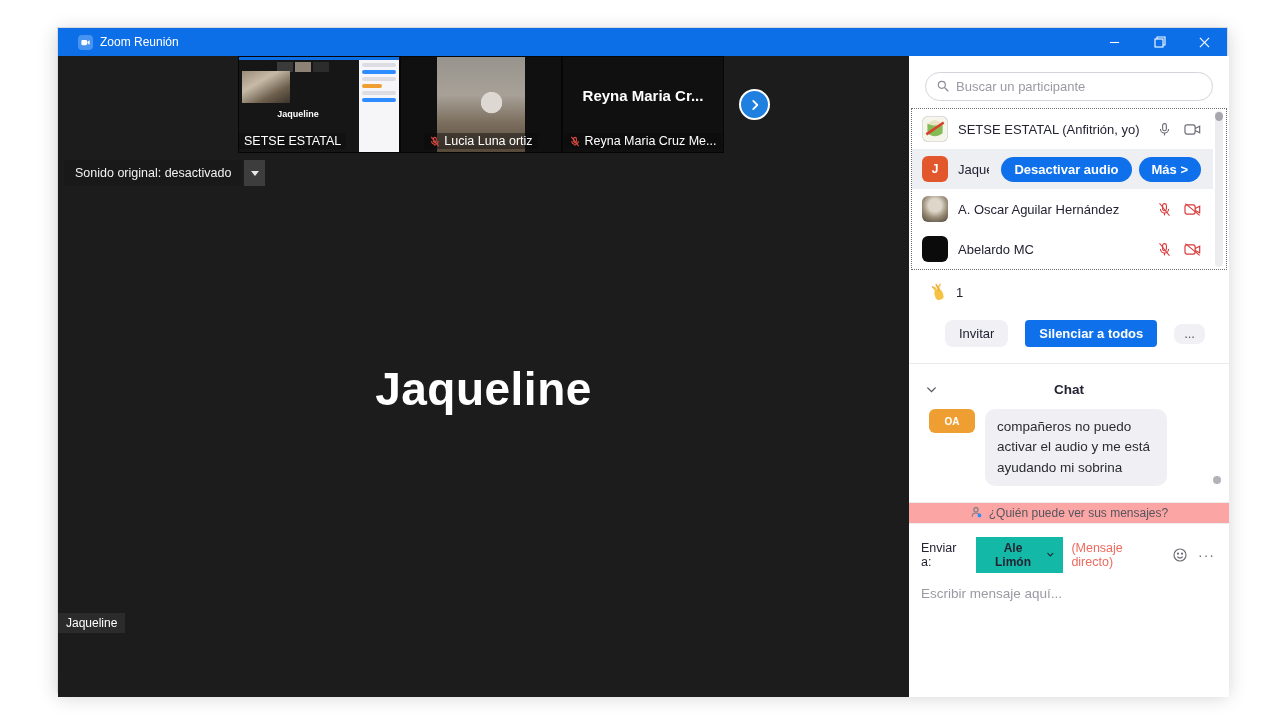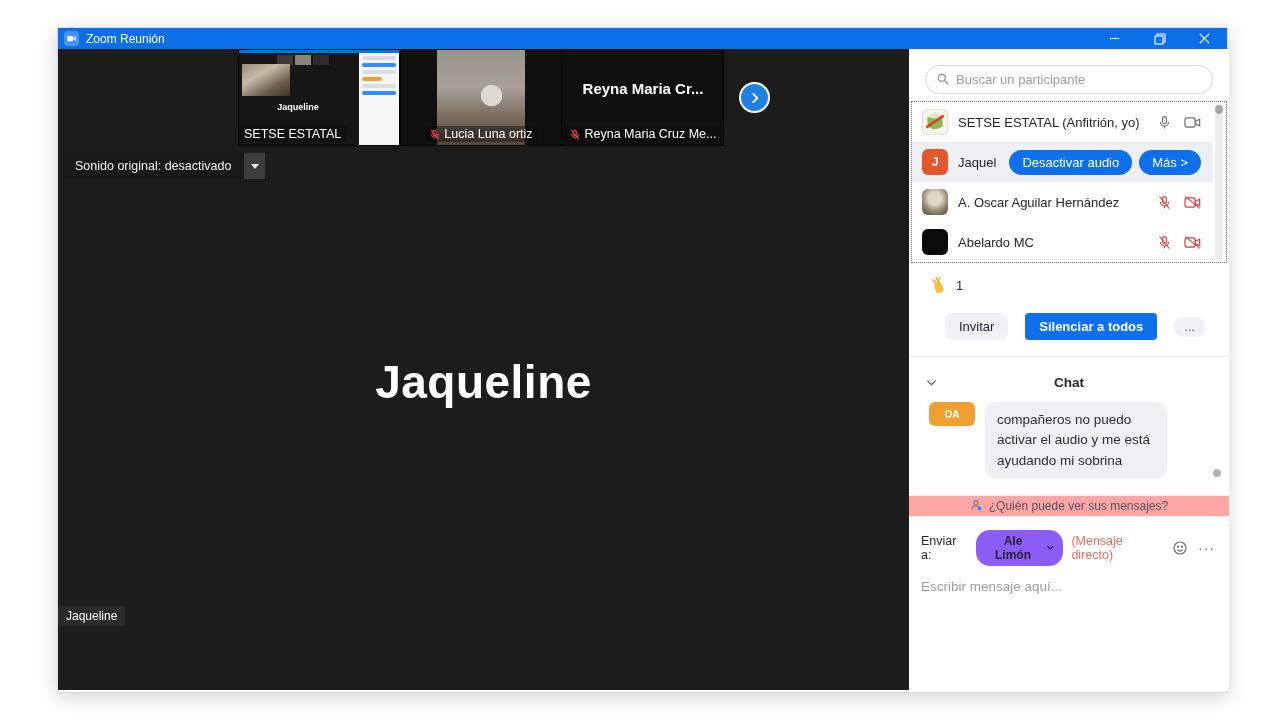--- a/index.html
+++ b/index.html
@@ -9,7 +9,7 @@
             border:1px solid #d9d9df; box-shadow:0 4px 18px rgba(0,0,0,.18); background:#fff; }
 
   
-  .titlebar { height:21px; background:#0d6fe8; display:flex; align-items:center; color:#fff; }
+  .titlebar { height:28px; background:#0d6fe8; display:flex; align-items:center; color:#fff;padding-left:14px; }
   .titlebar .app-ic { width:15px; height:15px; background:#4793f2; border-radius:4px; margin:0 7px 0 6px;
                       display:flex; align-items:center; justify-content:center; }
   .titlebar .t-title { font-size:12px; }

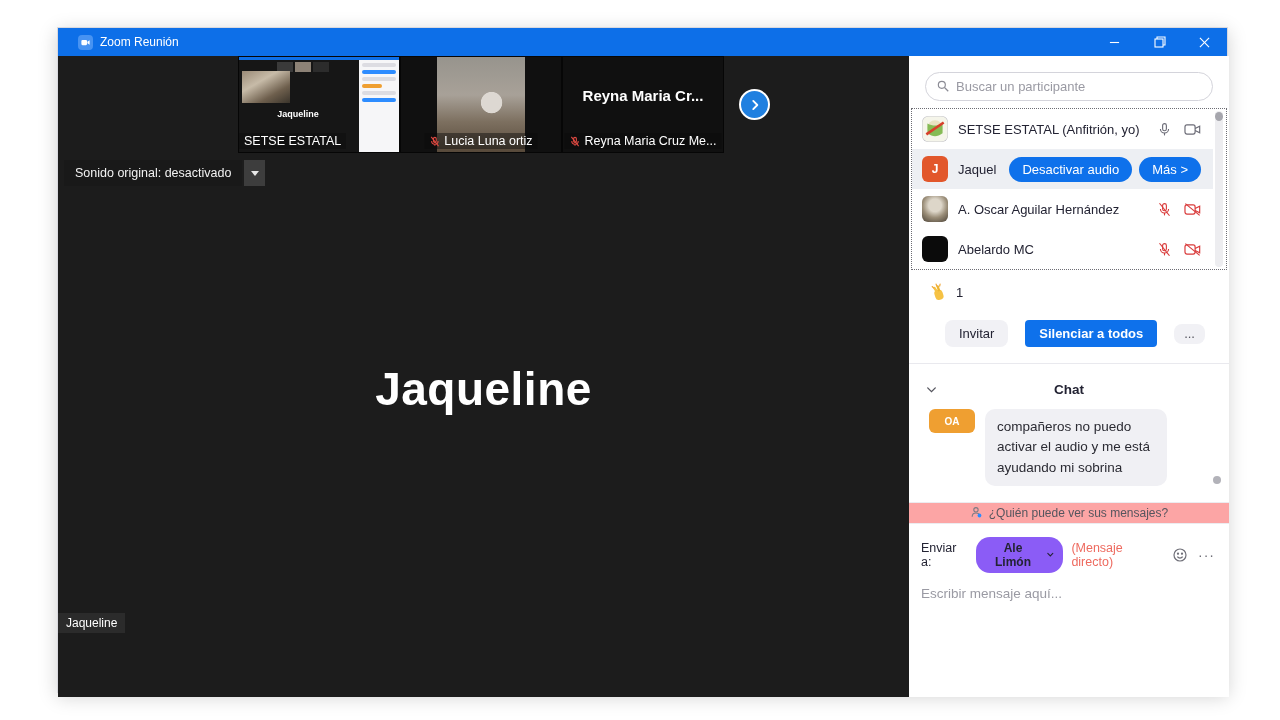--- a/index.html
+++ b/index.html
@@ -86,7 +86,7 @@
   .avatar.photo { background:radial-gradient(circle at 50% 36%, #ddd6c9 0 30%, #9a8d78 58%, #4c4337 100%); }
   .pname { font-size:13px; color:#232333; white-space:nowrap; overflow:hidden; }
   .pic-group { margin-left:auto; display:flex; align-items:center; gap:12px; }
-  .pill-btn { background:#0e71eb; color:#fff; font-weight:normal; font-size:13px; border:none;
+  .pill-btn { background:#0e71eb; color:#fff; font-weight:bold; font-size:13px; border:none;
               border-radius:15px; padding:5px 13px; white-space:nowrap; }
   .plist-scroll { position:absolute; right:3px; top:2px; bottom:2px; width:8px; background:#ededf0; border-radius:4px; }
   .plist-thumb { position:absolute; top:1px; left:0; width:8px; height:9px; border-radius:50%; background:#a6a6ad; }

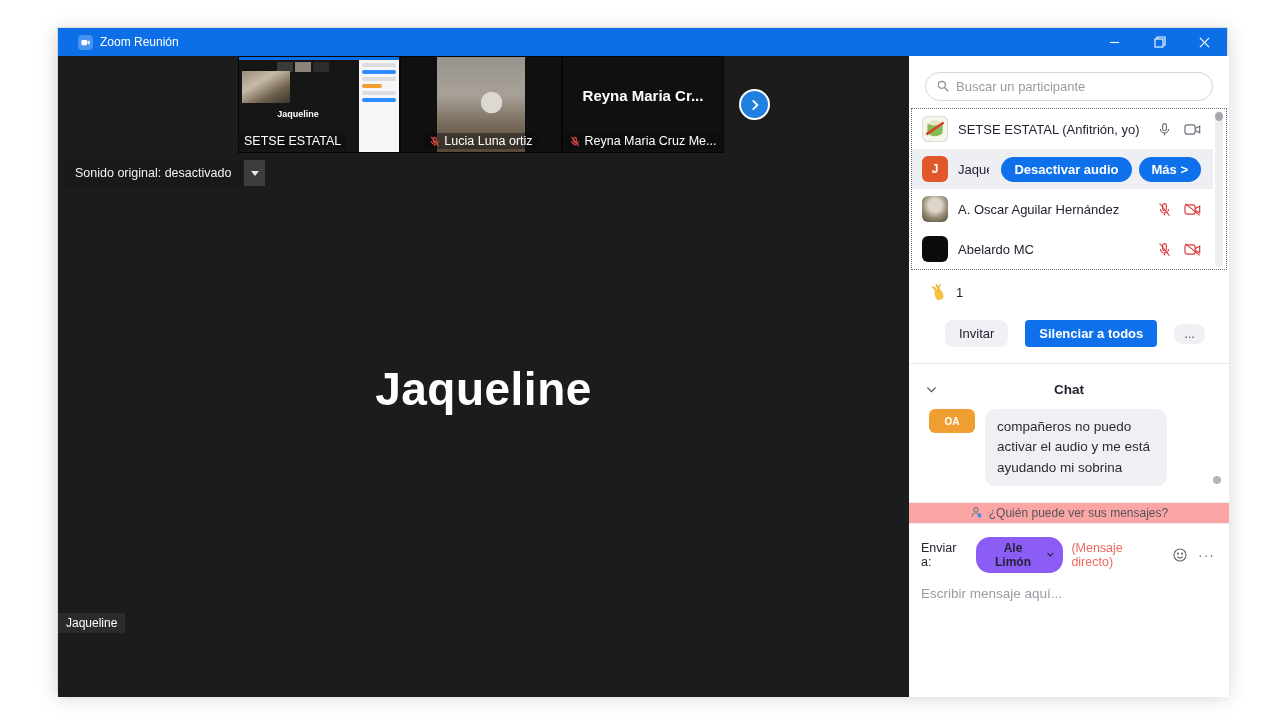--- a/index.html
+++ b/index.html
@@ -112,7 +112,7 @@
              font-size:12px; color:#55555e; }
 
   .send-row { margin:13px 14px 0 12px; display:flex; align-items:center; gap:8px; font-size:12.5px; color:#232333; }
-  .recipient-pill { background:#8b5cf6; border:none; border-radius:14px; padding:4px 9px; font-size:12px; font-weight:bold;
+  .recipient-pill { background:#14b8a6; border:none; border-radius:0; padding:4px 9px; font-size:12px; font-weight:bold;
                     color:#232333; display:flex; align-items:center; gap:5px; }
   .direct { color:#ee6a5f; font-size:12.5px; }
   .send-icons { margin-left:auto; display:flex; align-items:center; gap:10px; color:#6f6f78; }

